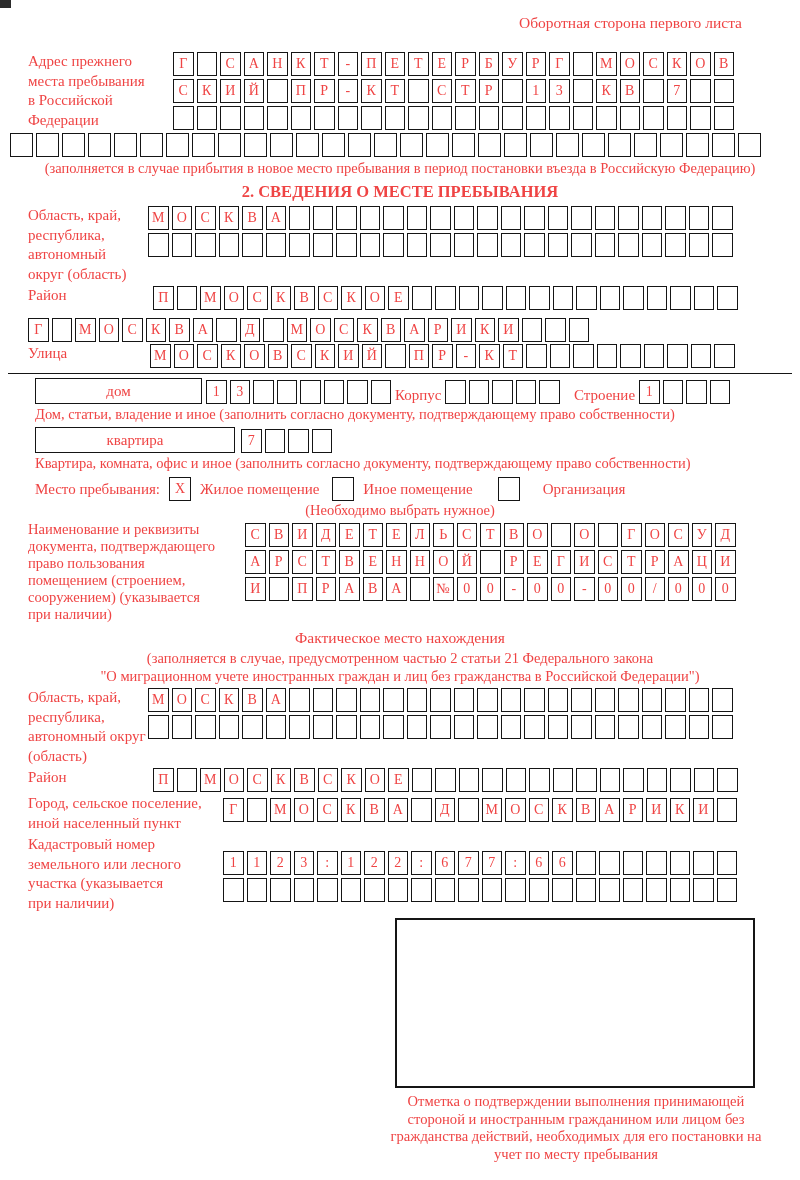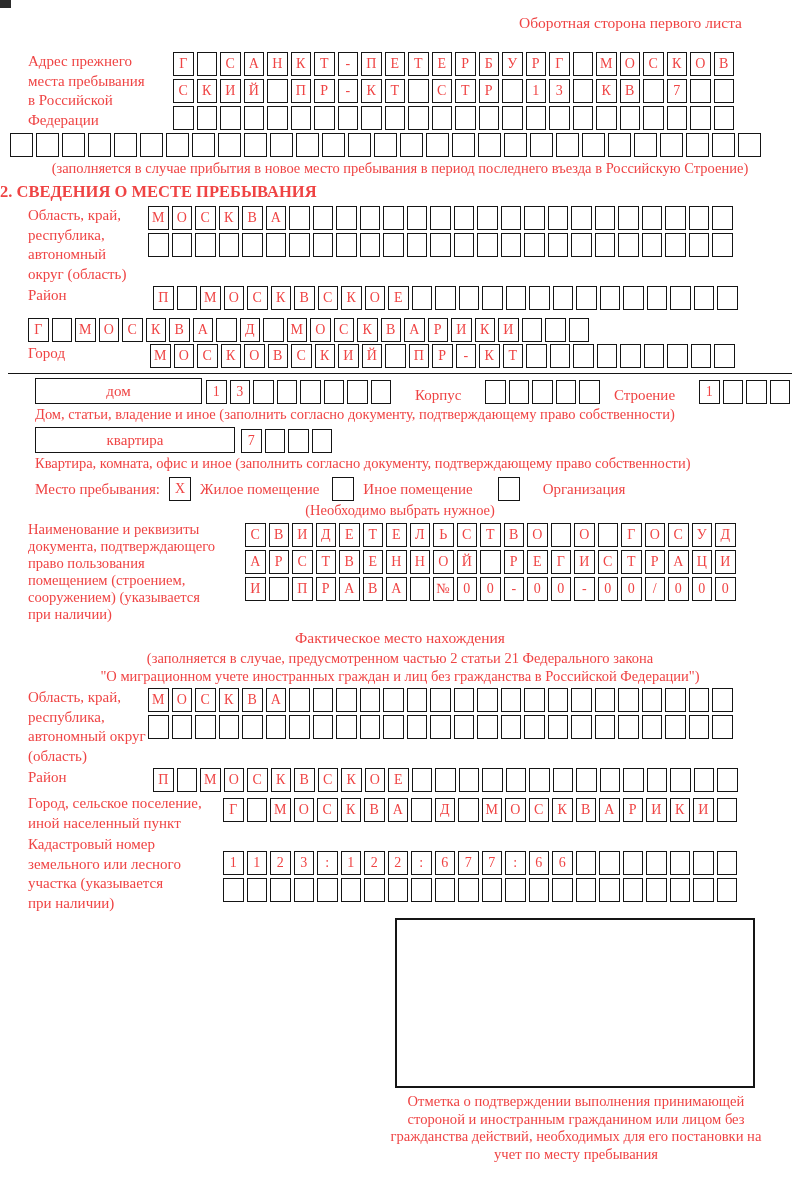--- a/index.html
+++ b/index.html
@@ -188,7 +188,7 @@
       <span class="cell"></span>
       <span class="cell"></span>
     </div>
-  <div class="note">(заполняется в случае прибытия в новое место пребывания в период последнего въезда в Российскую Строение)</div>
+  <div class="note">(заполняется в случае прибытия в новое место пребывания в период постановки въезда в Российскую Федерацию)</div>
 
   <div class="title">2. СВЕДЕНИЯ О МЕСТЕ ПРЕБЫВАНИЯ</div>
 

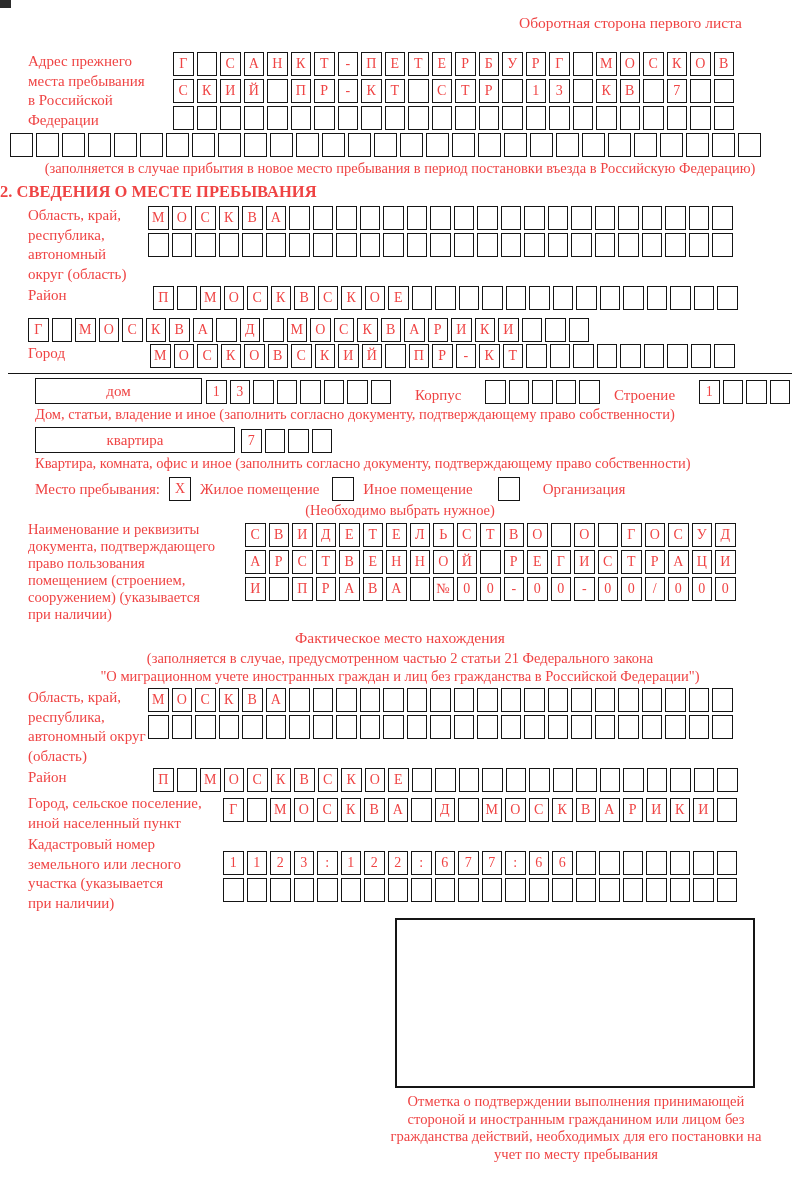--- a/index.html
+++ b/index.html
@@ -32,7 +32,7 @@
   .crow.lg .cell { width:23px; }
 
   .note { text-align:center; font-size:14.5px; margin-top:3px; }
-  .title { text-align:left; font-weight:bold; font-size:16.5px; margin-top:5px; }
+  .title { text-align:center; font-weight:bold; font-size:16.5px; margin-top:5px; }
   .subtitle { text-align:center; font-weight:normal; font-size:15.5px; margin-top:6px; }
 
   .hline { height:0; border-top:1.4px solid #151515; margin:5px 8px 0 8px; }

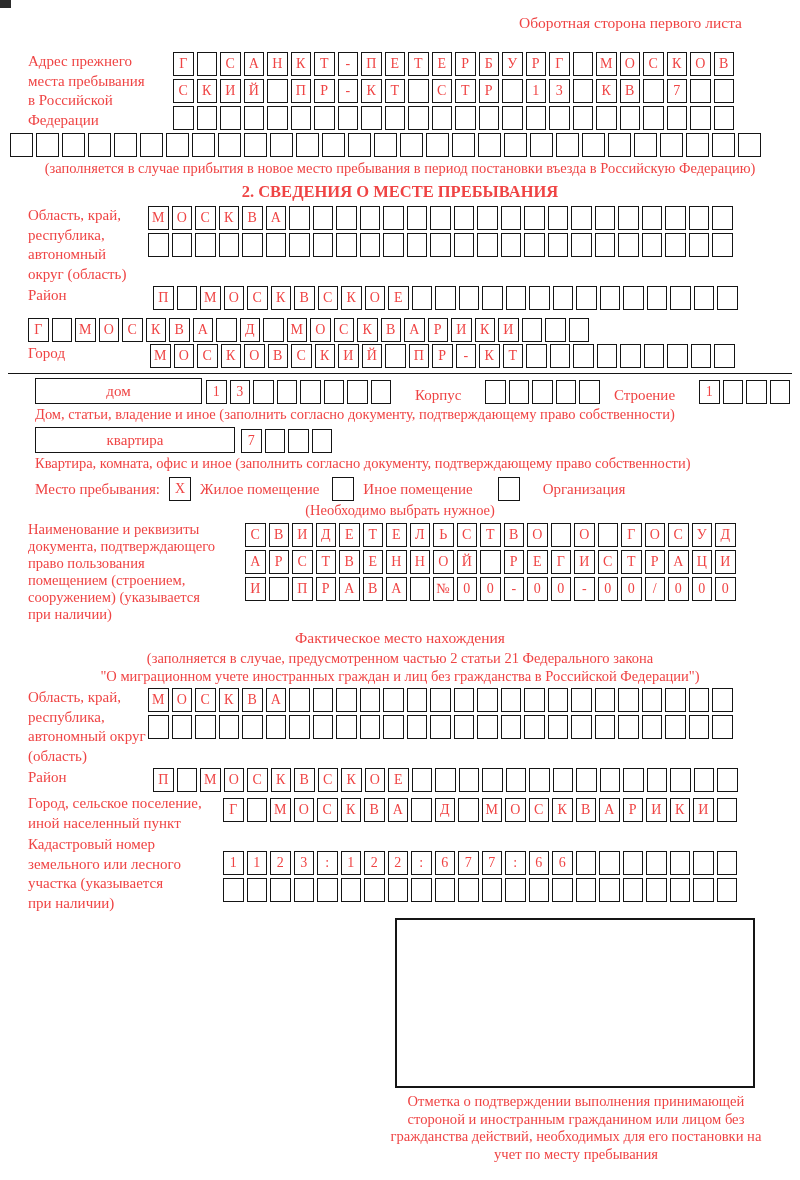--- a/index.html
+++ b/index.html
@@ -316,7 +316,7 @@
   </div>
 
   <div class="block mt2">
-    <div class="lbl" style="width:122px;">Город</div>
+    <div class="lbl" style="width:122px;">Улица</div>
     <div class="crow">
         <span class="cell">М</span>
         <span class="cell">О</span>

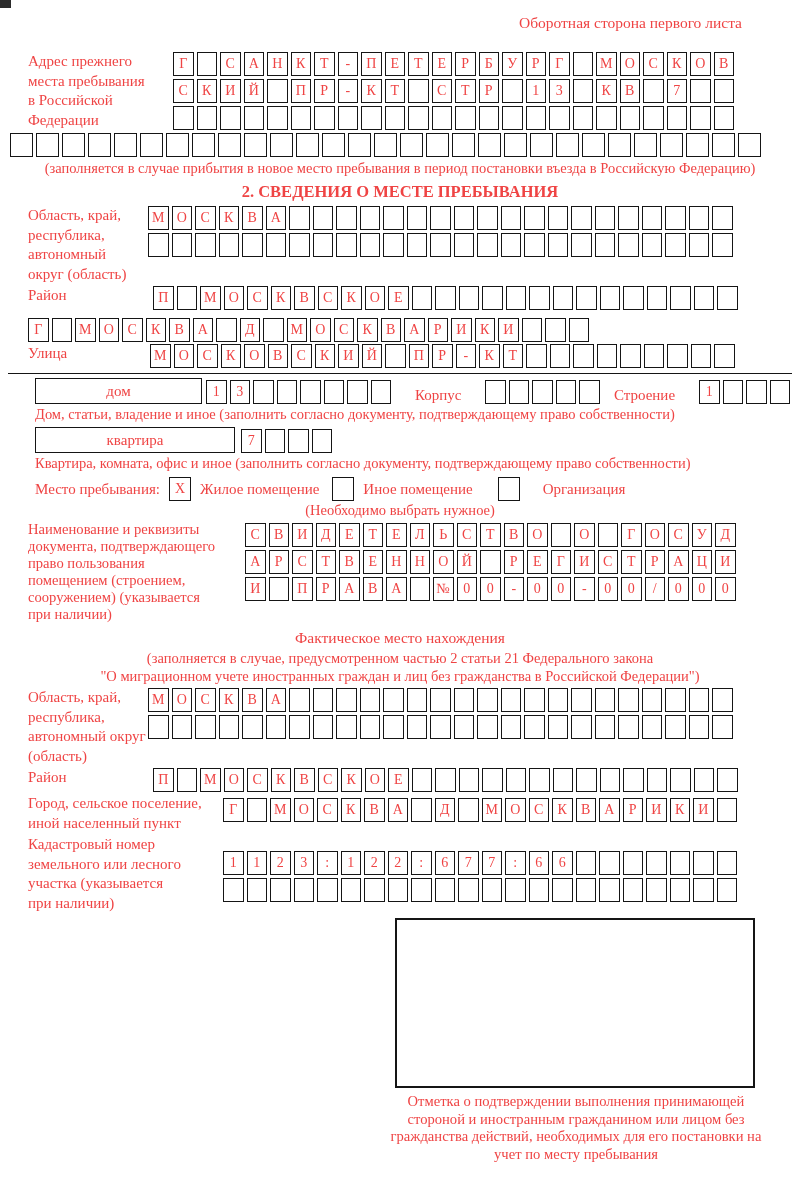--- a/index.html
+++ b/index.html
@@ -42,7 +42,7 @@
     border:1.6px solid #151515; box-sizing:border-box; height:26px;
     display:flex; align-items:center; justify-content:center; flex:none;
   }
-  .fieldword { margin:0 24px; flex:none; }
+  .fieldword { margin:0 4px; flex:none; }
   .cap { margin:2px 0 0 35px; font-size:14.5px; }
 
   .chkbox {

